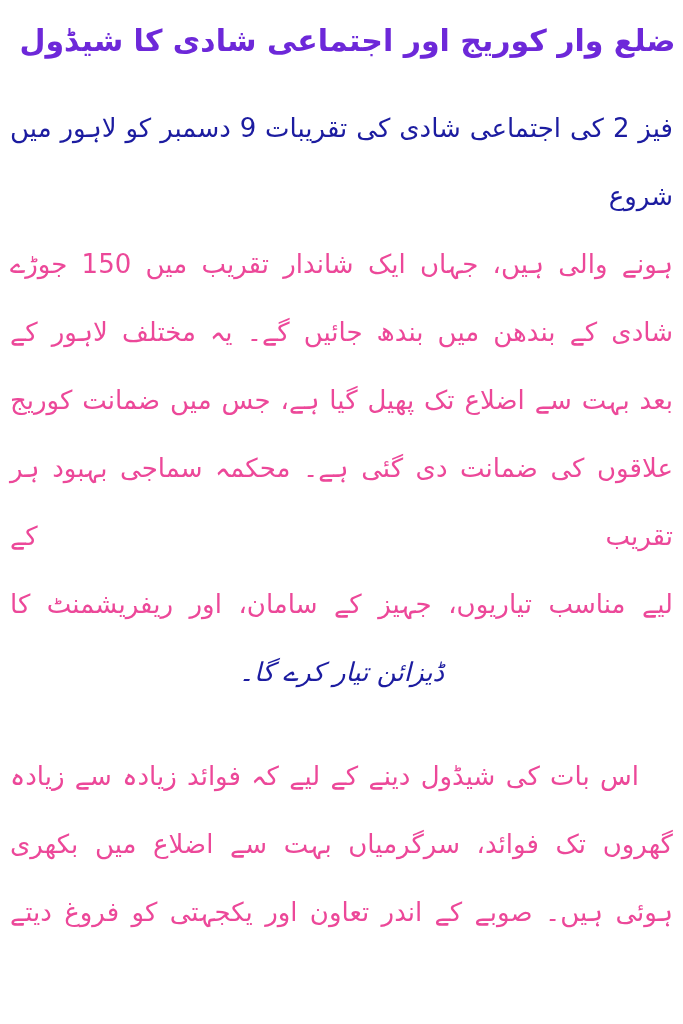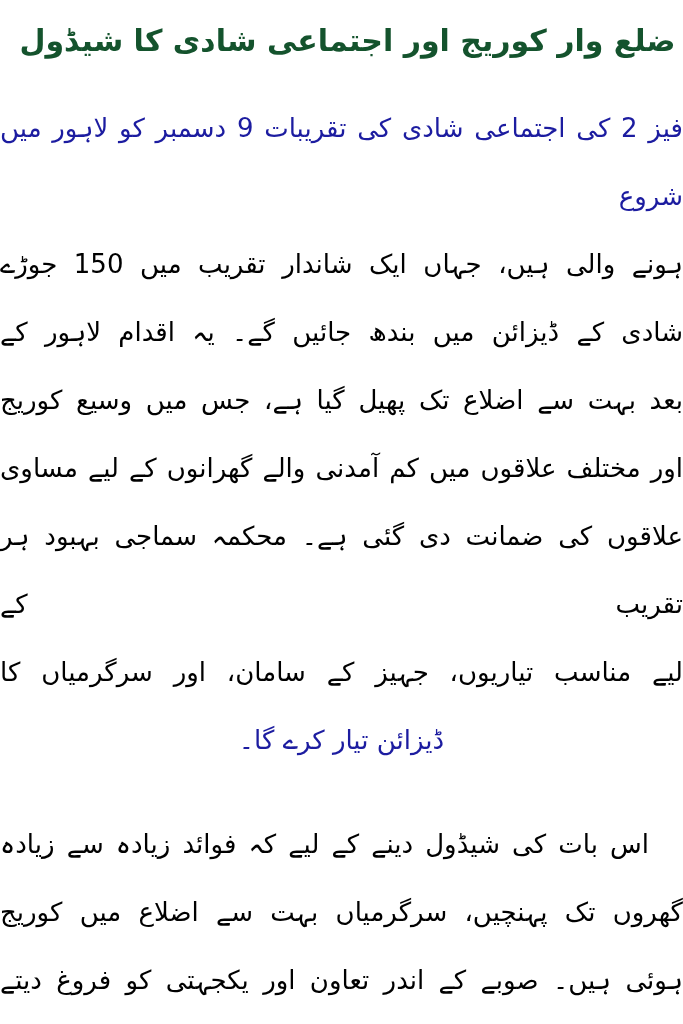--- a/index.html
+++ b/index.html
@@ -24,7 +24,7 @@
     font-size: 30px;
     font-weight: bold;
     line-height: 62px;
-    color: #14532d;
+    color: #6d28d9;
   }
   .paragraph {
     padding: 0 0;

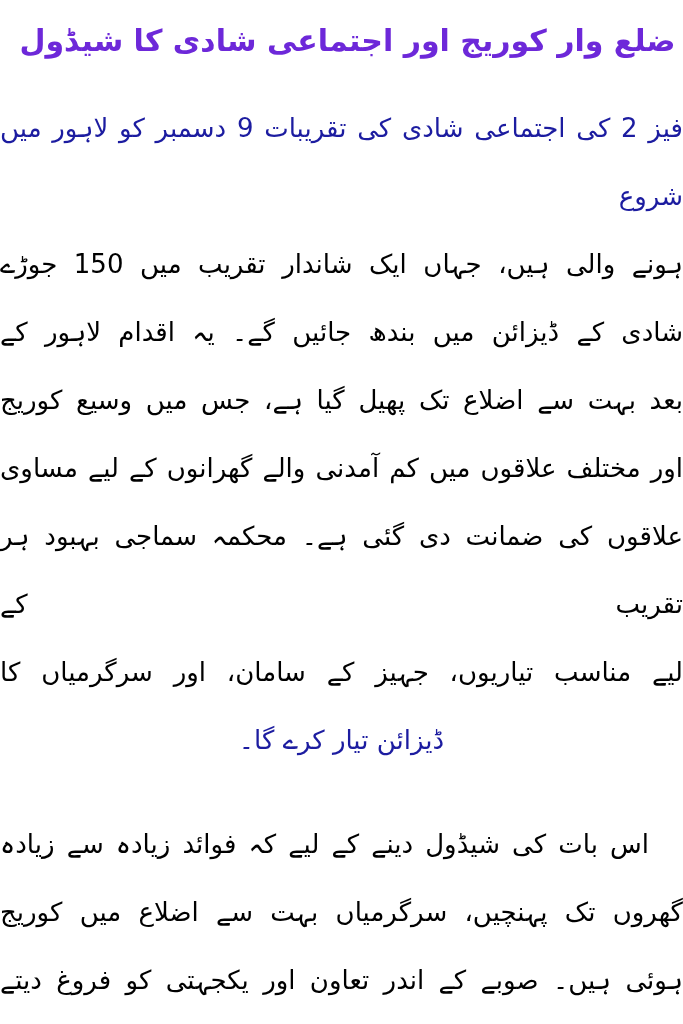--- a/index.html
+++ b/index.html
@@ -27,7 +27,7 @@
     color: #6d28d9;
   }
   .paragraph {
-    padding: 0 0;
+    padding: 0 10px;
   }
   .p1 { margin-top: 22px; }
   .p2 { margin-top: 36px; }

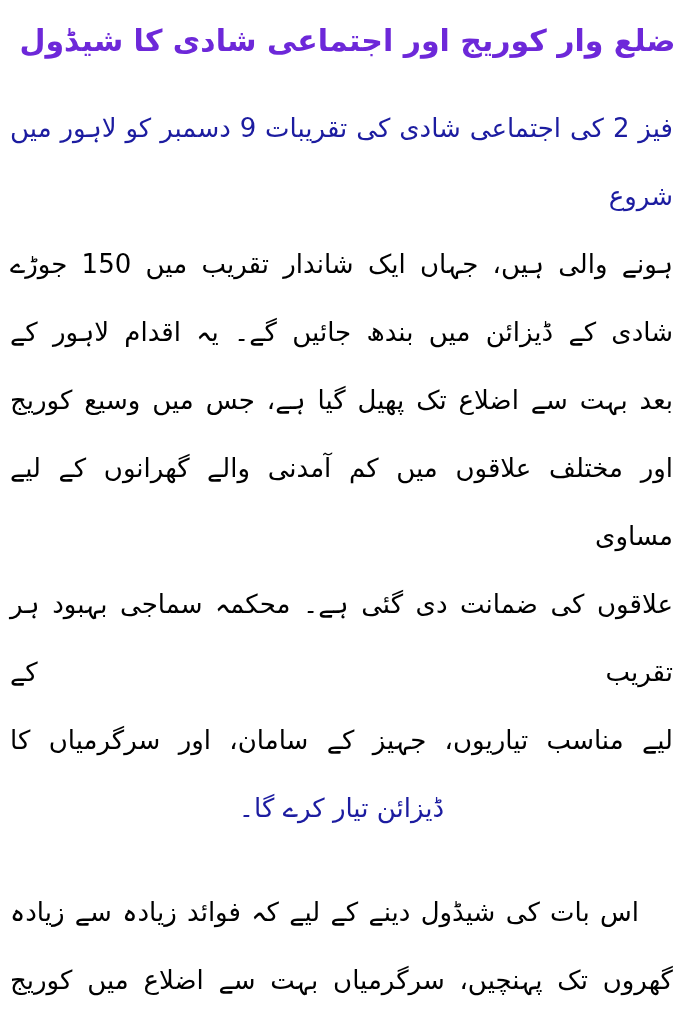--- a/index.html
+++ b/index.html
@@ -35,7 +35,7 @@
     display: block;
     font-size: 26px;
     line-height: 68px;
-    color: #000000;
+    color: #ec4899;
     text-align: justify;
     text-align-last: justify;
     white-space: normal;

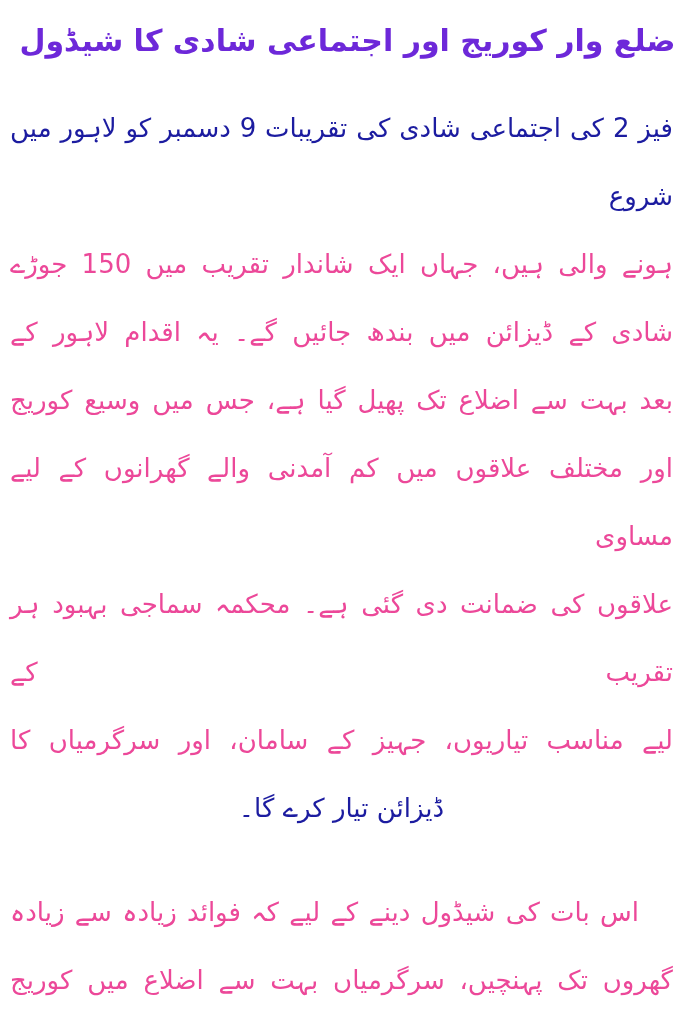--- a/index.html
+++ b/index.html
@@ -61,7 +61,7 @@
   <div class="paragraph p1">
     <span class="line blue">فیز 2 کی اجتماعی شادی کی تقریبات 9 دسمبر کو لاہور میں شروع</span>
     <span class="line">ہونے والی ہیں، جہاں ایک شاندار تقریب میں 150 جوڑے</span>
-    <span class="line">شادی کے ڈیزائن میں بندھ جائیں گے۔ یہ اقدام لاہور کے</span>
+    <span class="line">شادی کے بندھن میں بندھ جائیں گے۔ یہ مختلف لاہور کے</span>
     <span class="line">بعد بہت سے اضلاع تک پھیل گیا ہے، جس میں وسیع کوریج</span>
     <span class="line">اور مختلف علاقوں میں کم آمدنی والے گھرانوں کے لیے مساوی</span>
     <span class="line">علاقوں کی ضمانت دی گئی ہے۔ محکمہ سماجی بہبود ہر تقریب کے</span>

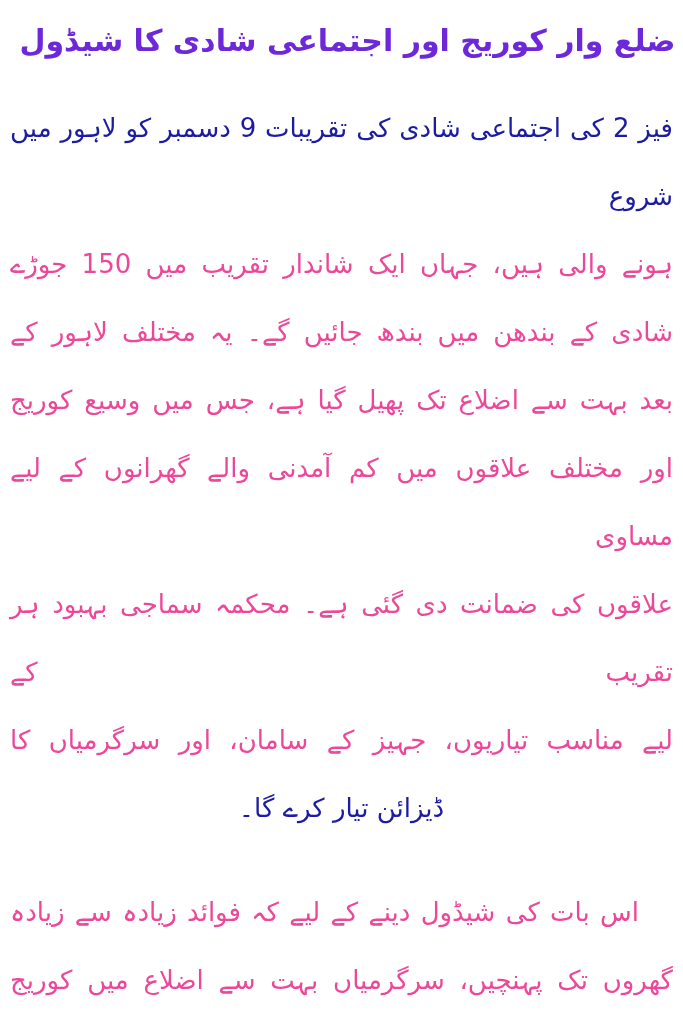--- a/index.html
+++ b/index.html
@@ -62,7 +62,7 @@
     <span class="line blue">فیز 2 کی اجتماعی شادی کی تقریبات 9 دسمبر کو لاہور میں شروع</span>
     <span class="line">ہونے والی ہیں، جہاں ایک شاندار تقریب میں 150 جوڑے</span>
     <span class="line">شادی کے بندھن میں بندھ جائیں گے۔ یہ مختلف لاہور کے</span>
-    <span class="line">بعد بہت سے اضلاع تک پھیل گیا ہے، جس میں وسیع کوریج</span>
+    <span class="line">بعد بہت سے اضلاع تک پھیل گیا ہے، جس میں ضمانت کوریج</span>
     <span class="line">اور مختلف علاقوں میں کم آمدنی والے گھرانوں کے لیے مساوی</span>
     <span class="line">علاقوں کی ضمانت دی گئی ہے۔ محکمہ سماجی بہبود ہر تقریب کے</span>
     <span class="line">لیے مناسب تیاریوں، جہیز کے سامان، اور سرگرمیاں کا</span>

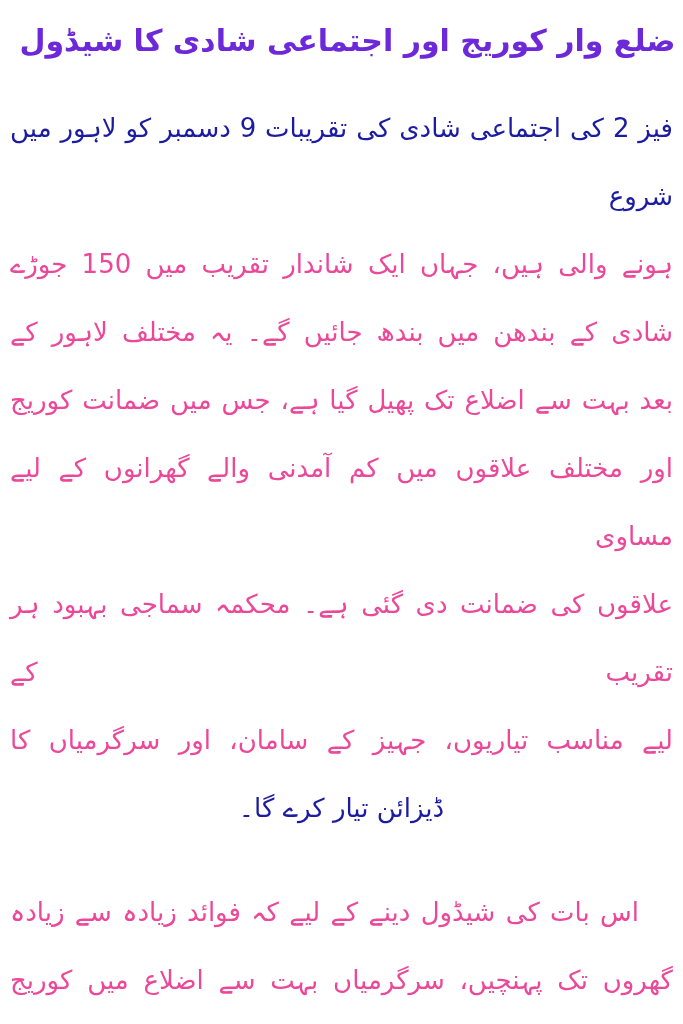--- a/index.html
+++ b/index.html
@@ -63,7 +63,6 @@
     <span class="line">ہونے والی ہیں، جہاں ایک شاندار تقریب میں 150 جوڑے</span>
     <span class="line">شادی کے بندھن میں بندھ جائیں گے۔ یہ مختلف لاہور کے</span>
     <span class="line">بعد بہت سے اضلاع تک پھیل گیا ہے، جس میں ضمانت کوریج</span>
-    <span class="line">اور مختلف علاقوں میں کم آمدنی والے گھرانوں کے لیے مساوی</span>
     <span class="line">علاقوں کی ضمانت دی گئی ہے۔ محکمہ سماجی بہبود ہر تقریب کے</span>
     <span class="line">لیے مناسب تیاریوں، جہیز کے سامان، اور سرگرمیاں کا</span>
     <span class="line blue center">ڈیزائن تیار کرے گا۔</span>

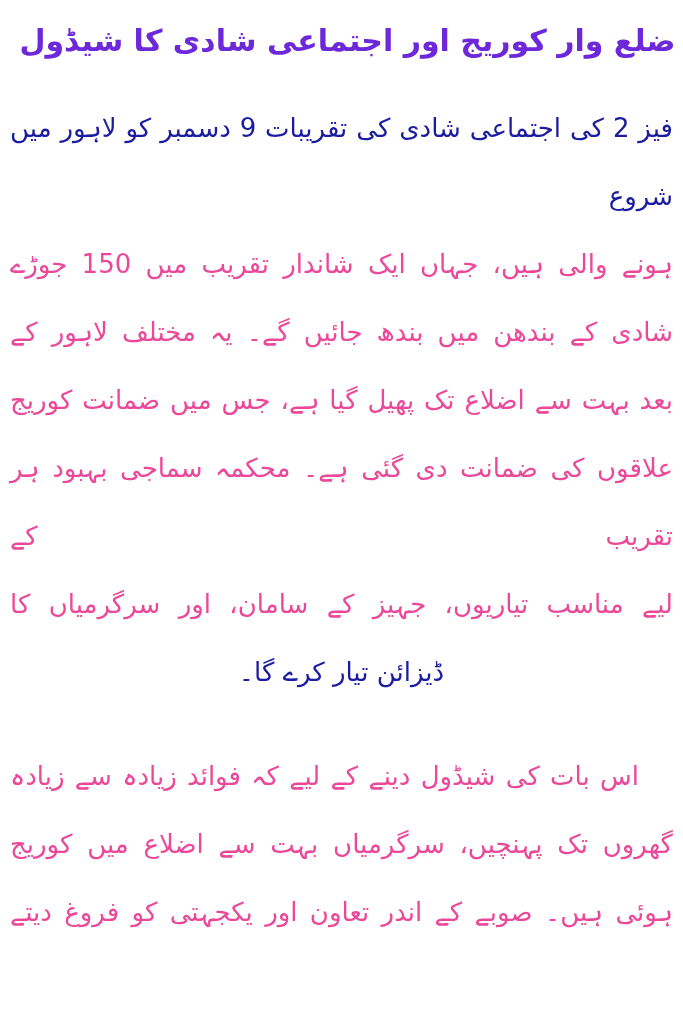--- a/index.html
+++ b/index.html
@@ -64,7 +64,7 @@
     <span class="line">شادی کے بندھن میں بندھ جائیں گے۔ یہ مختلف لاہور کے</span>
     <span class="line">بعد بہت سے اضلاع تک پھیل گیا ہے، جس میں ضمانت کوریج</span>
     <span class="line">علاقوں کی ضمانت دی گئی ہے۔ محکمہ سماجی بہبود ہر تقریب کے</span>
-    <span class="line">لیے مناسب تیاریوں، جہیز کے سامان، اور سرگرمیاں کا</span>
+    <span class="line">لیے مناسب تیاریوں، جہیز کے سامان، اور ریفریشمنٹ کا</span>
     <span class="line blue center">ڈیزائن تیار کرے گا۔</span>
   </div>
 

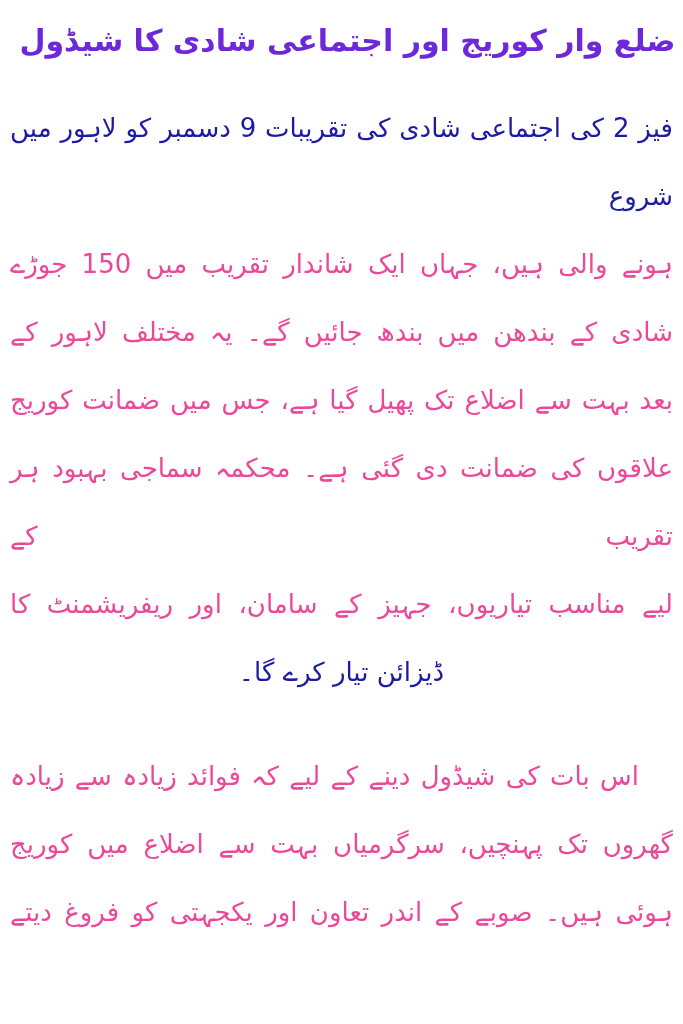--- a/index.html
+++ b/index.html
@@ -46,6 +46,7 @@
   .line.center {
     text-align: center;
     text-align-last: center;
+    font-style: italic;
   }
   .line.indent-first {
     text-indent: 34px;

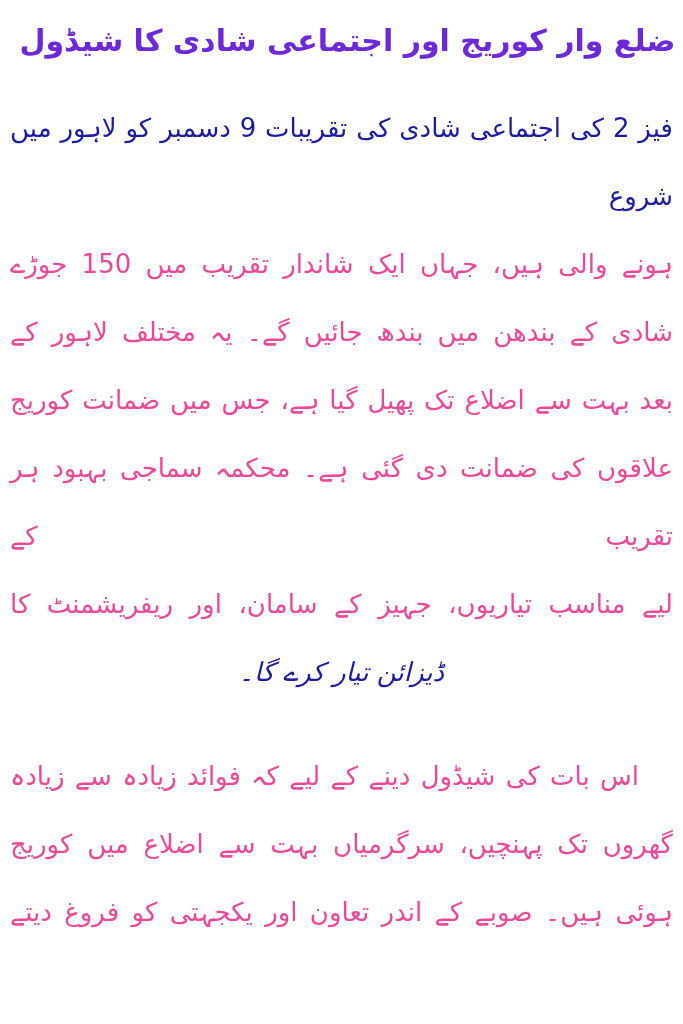--- a/index.html
+++ b/index.html
@@ -71,7 +71,7 @@
 
   <div class="paragraph p2">
     <span class="line indent-first">اس بات کی شیڈول دینے کے لیے کہ فوائد زیادہ سے زیادہ</span>
-    <span class="line">گھروں تک پہنچیں، سرگرمیاں بہت سے اضلاع میں کوریج</span>
+    <span class="line">گھروں تک فوائد، سرگرمیاں بہت سے اضلاع میں بکھری</span>
     <span class="line">ہوئی ہیں۔ صوبے کے اندر تعاون اور یکجہتی کو فروغ دیتے</span>
 
   </div>

